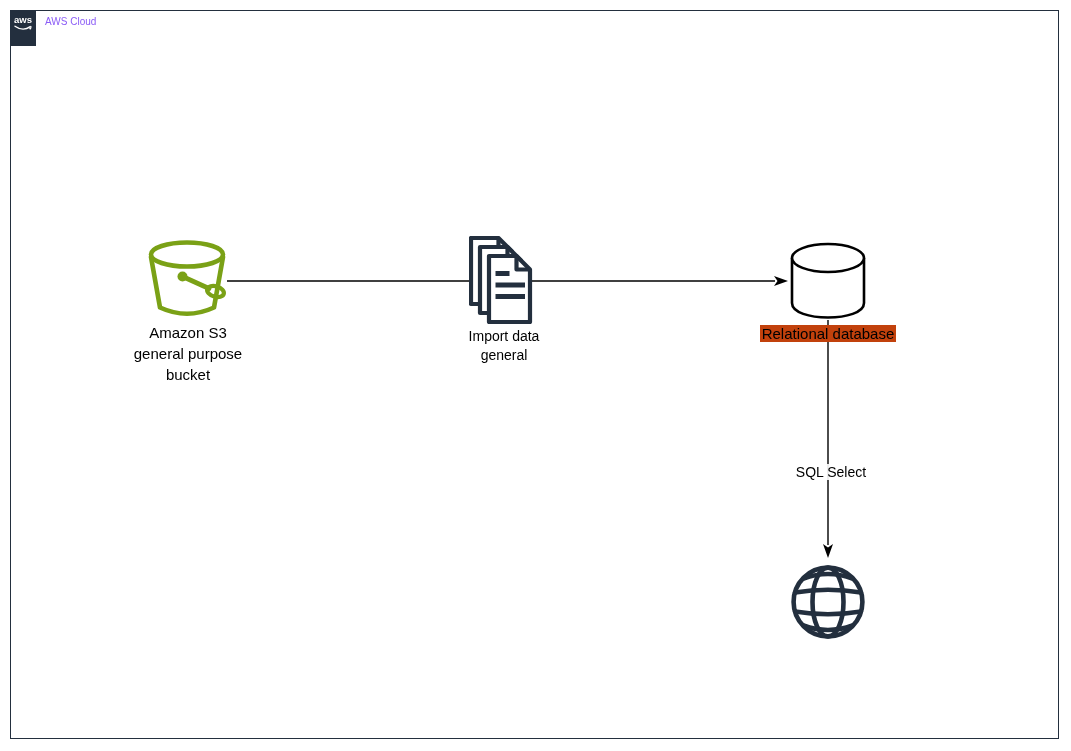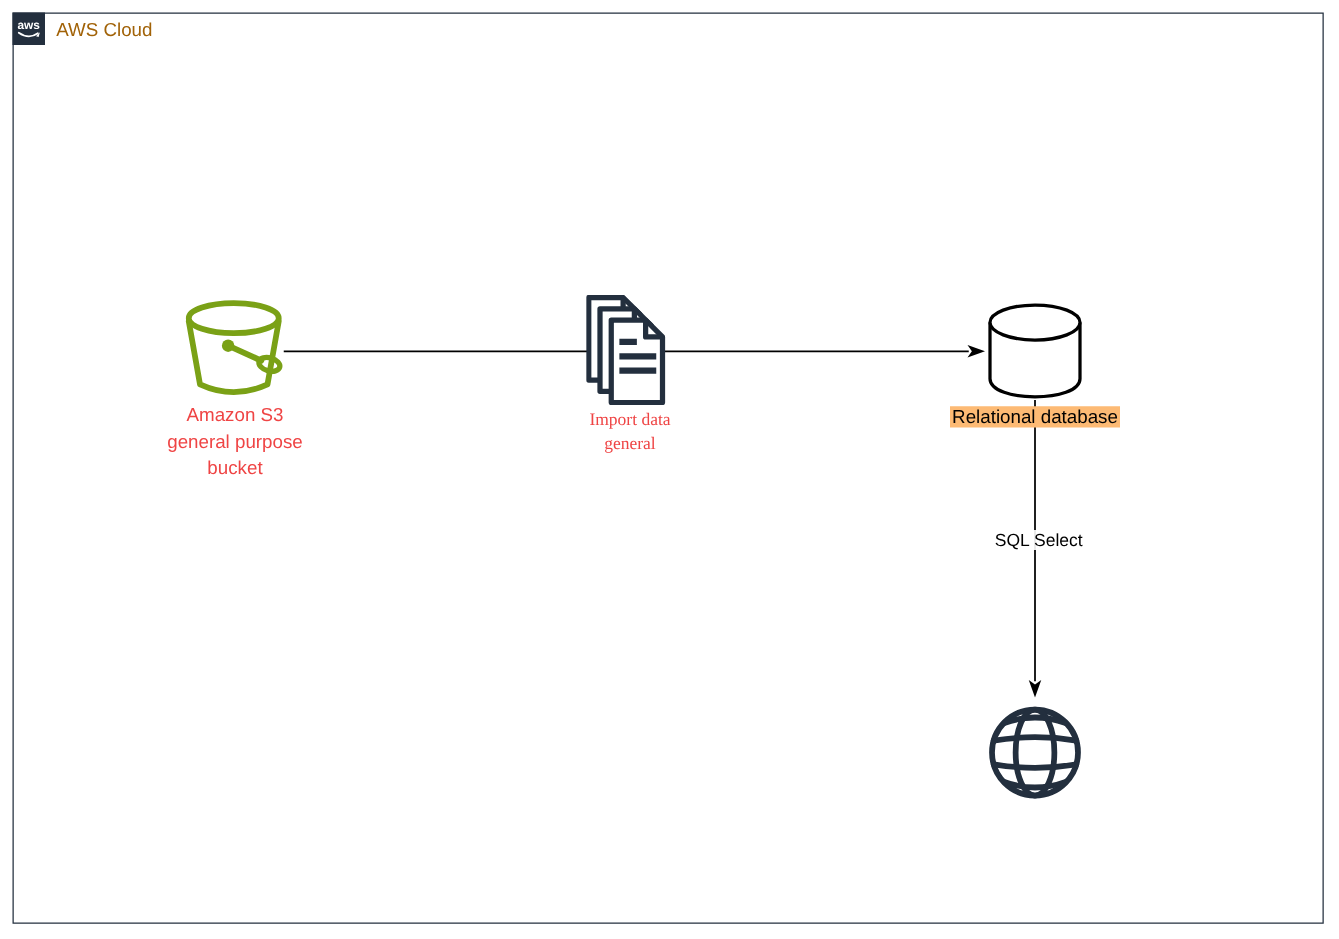--- a/index.html
+++ b/index.html
@@ -12,7 +12,7 @@
     border:1.5px solid #232F3E; box-sizing:border-box;
   }
   .aws-logo {
-    position:absolute; left:10px; top:10px; width:26px; height:26px;
+    position:absolute; left:10px; top:10px; width:26px; height:36px;
     background:#232F3E;
   }
   .aws-cloud-label {

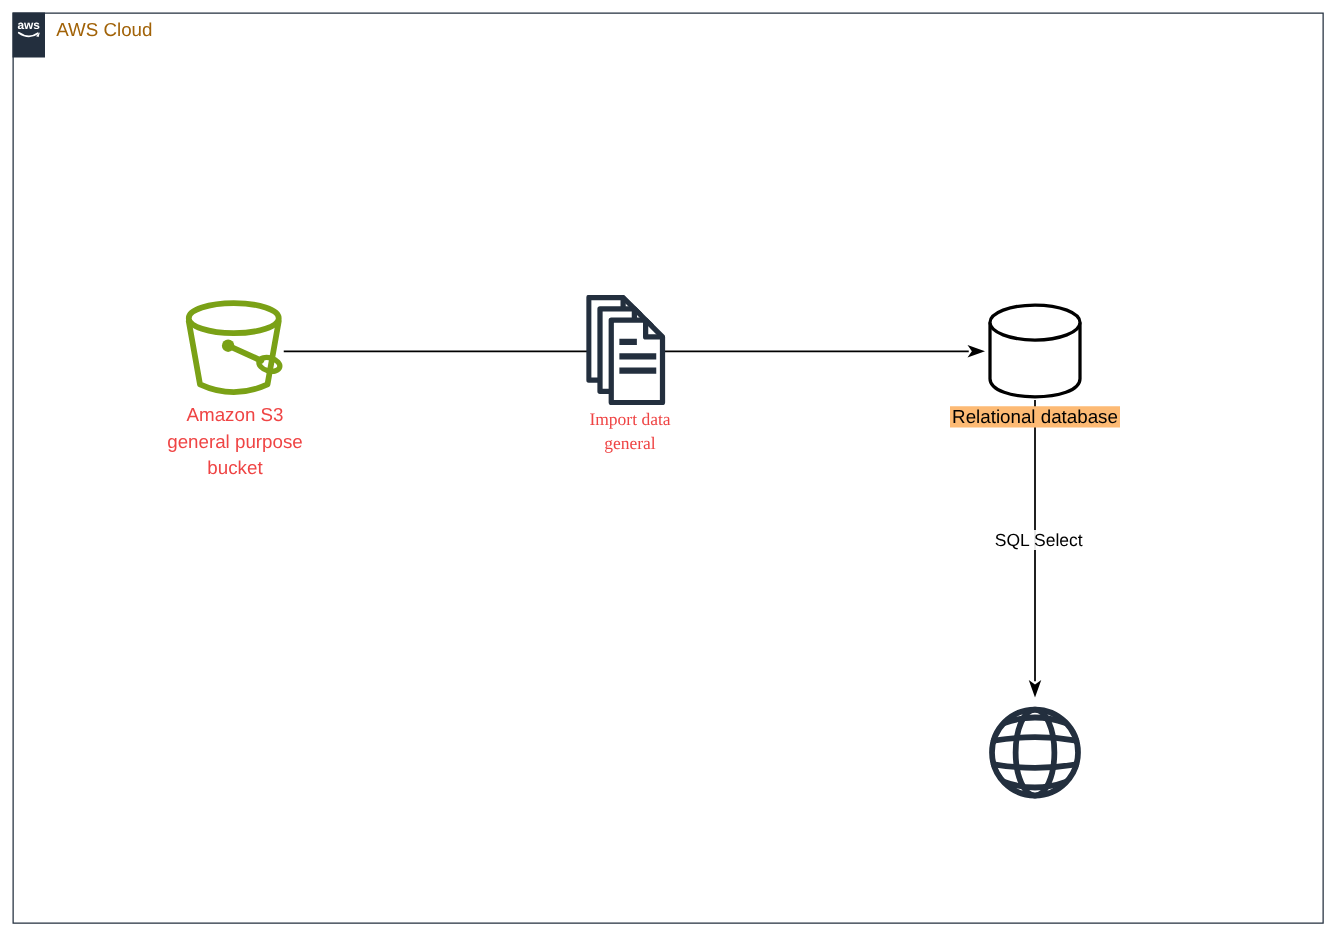--- a/index.html
+++ b/index.html
@@ -16,7 +16,7 @@
     background:#232F3E;
   }
   .aws-cloud-label {
-    position:absolute; left:45px; top:16px; font-size:15px; color:#a16207;
+    position:absolute; left:45px; top:16px; font-size:10px; color:#8b5cf6;
     white-space:nowrap;
   }
   .edges { position:absolute; left:0; top:0; z-index:1; }

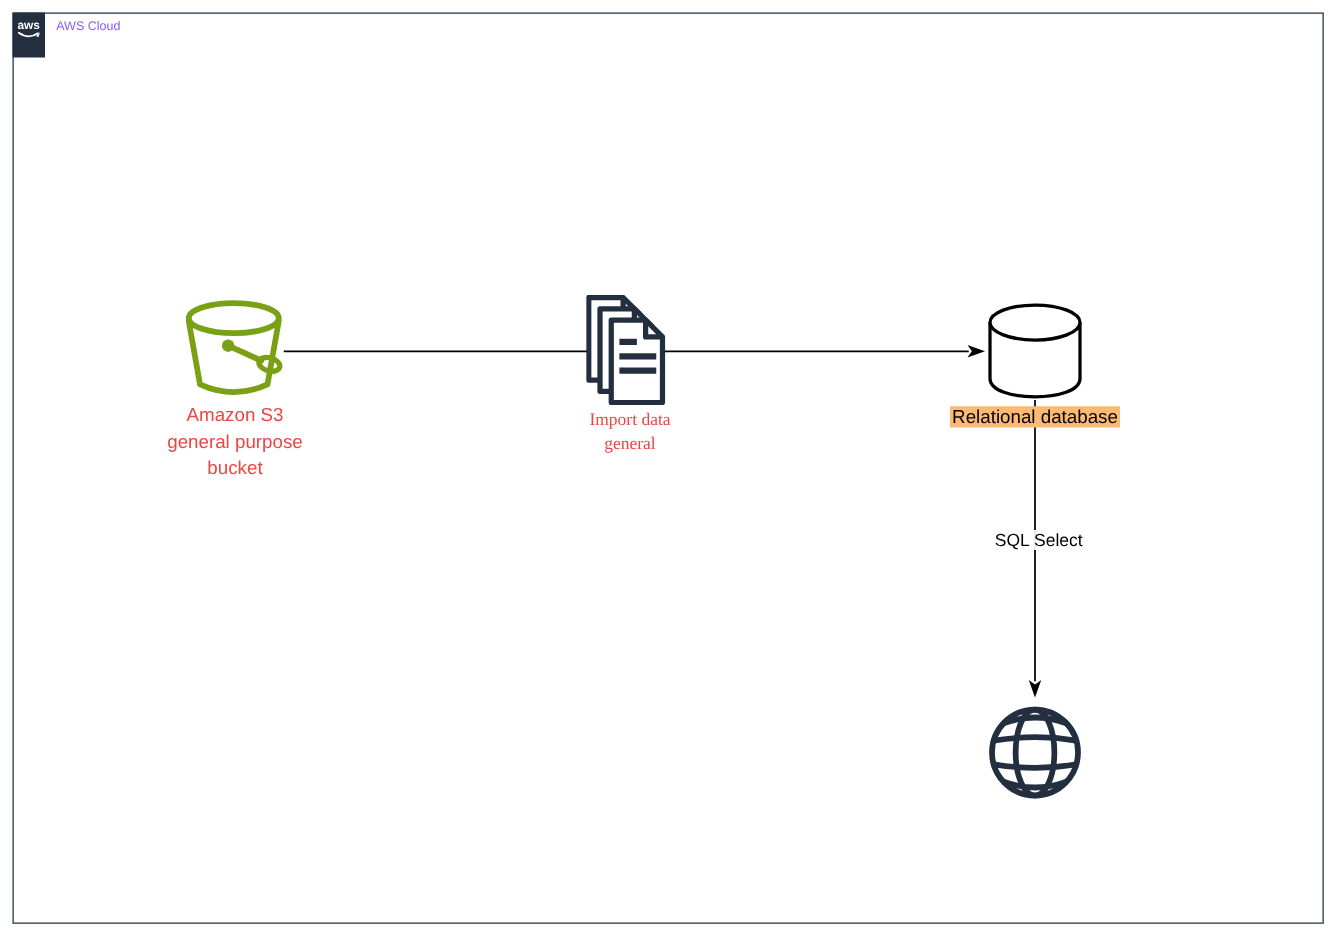--- a/index.html
+++ b/index.html
@@ -22,7 +22,7 @@
   .edges { position:absolute; left:0; top:0; z-index:1; }
   .icon { position:absolute; z-index:2; }
   .node-label {
-    position:absolute; z-index:3; text-align:center; color:#ef4444;
+    position:absolute; z-index:3; text-align:center; color:#000000;
     font-size:15px; line-height:21px; width:200px;
   }
   .node-label.small { font-size:14px; line-height:19px;font-family:Liberation Serif, serif; }

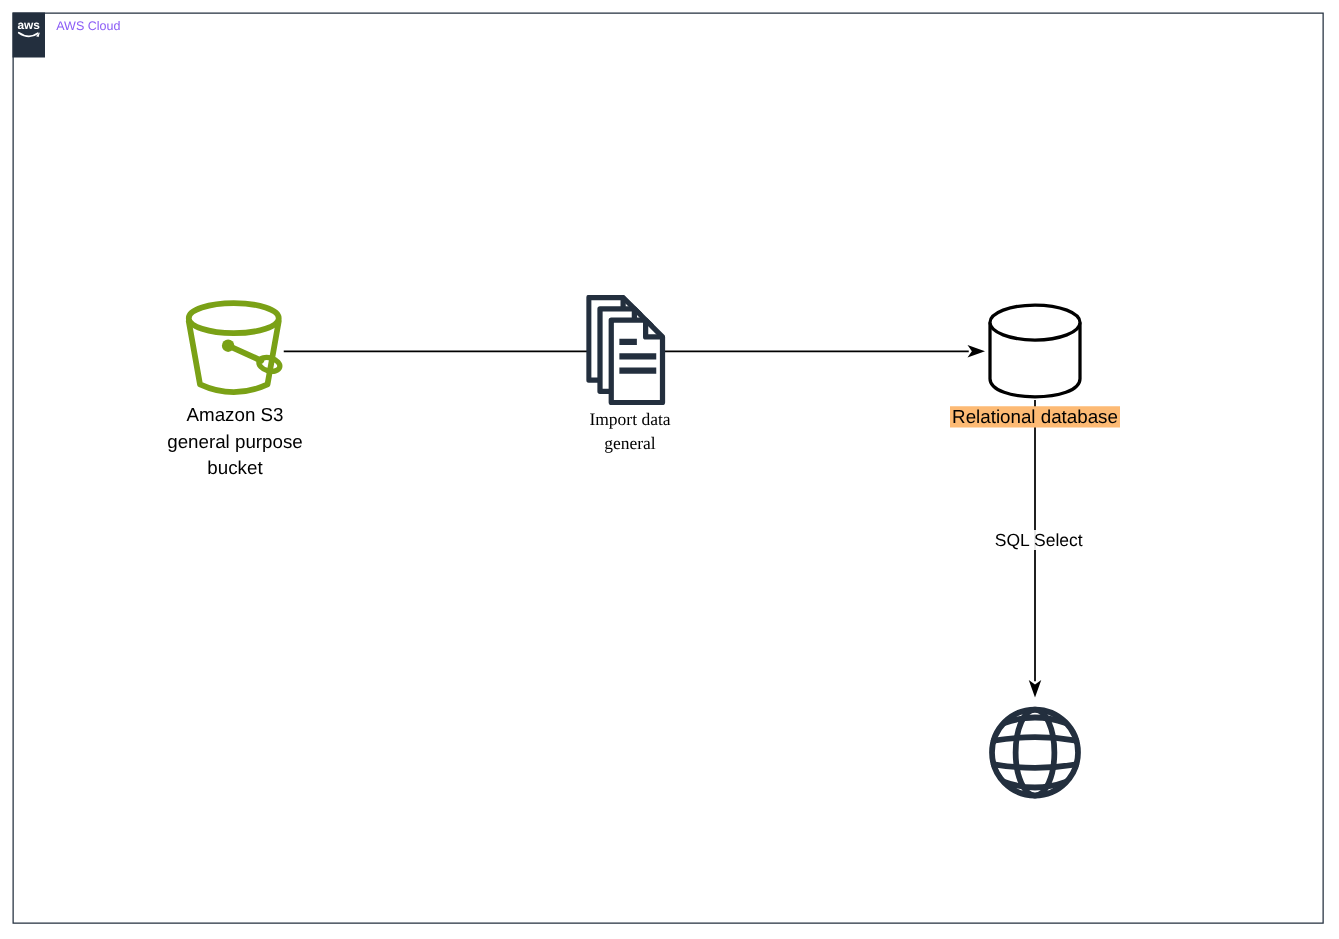--- a/index.html
+++ b/index.html
@@ -25,7 +25,7 @@
     position:absolute; z-index:3; text-align:center; color:#000000;
     font-size:15px; line-height:21px; width:200px;
   }
-  .node-label.small { font-size:14px; line-height:19px;font-family:Liberation Serif, serif; }
+  .node-label.small { font-size:14px; line-height:19px; }
   .node-label.black { color:#000000; }
   .node-label .bg { background:#fdba74; padding:0 2px;text-align:right; }
   .edge-label {

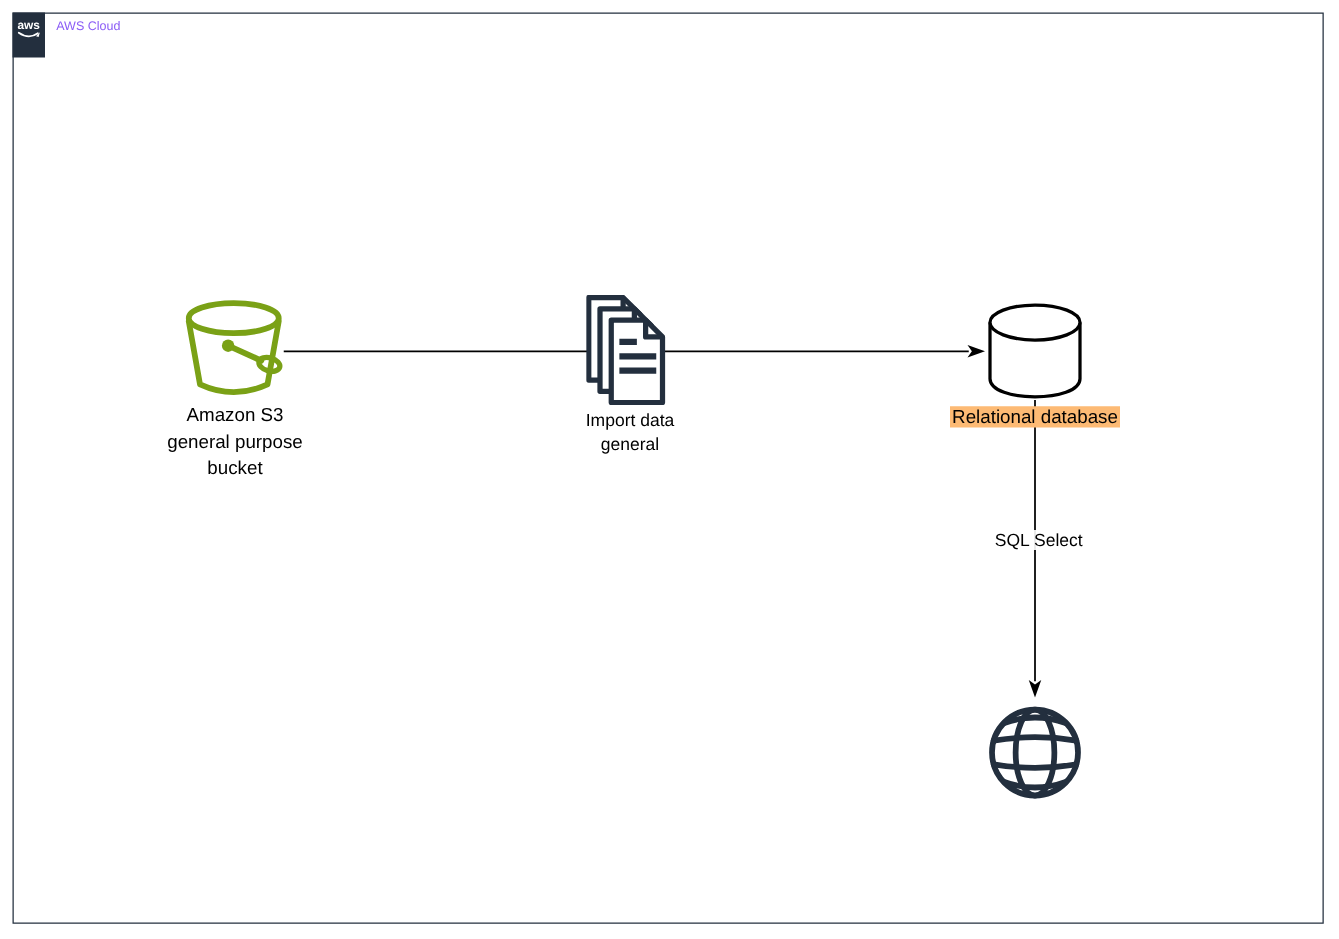--- a/index.html
+++ b/index.html
@@ -27,7 +27,7 @@
   }
   .node-label.small { font-size:14px; line-height:19px; }
   .node-label.black { color:#000000; }
-  .node-label .bg { background:#fdba74; padding:0 2px;text-align:right; }
+  .node-label .bg { background:#c2410c; padding:0 2px;text-align:right; }
   .edge-label {
     position:absolute; z-index:3; font-size:14px; color:#000000;
     background:rgba(255,255,255,0.9); padding:0 2px; white-space:nowrap;

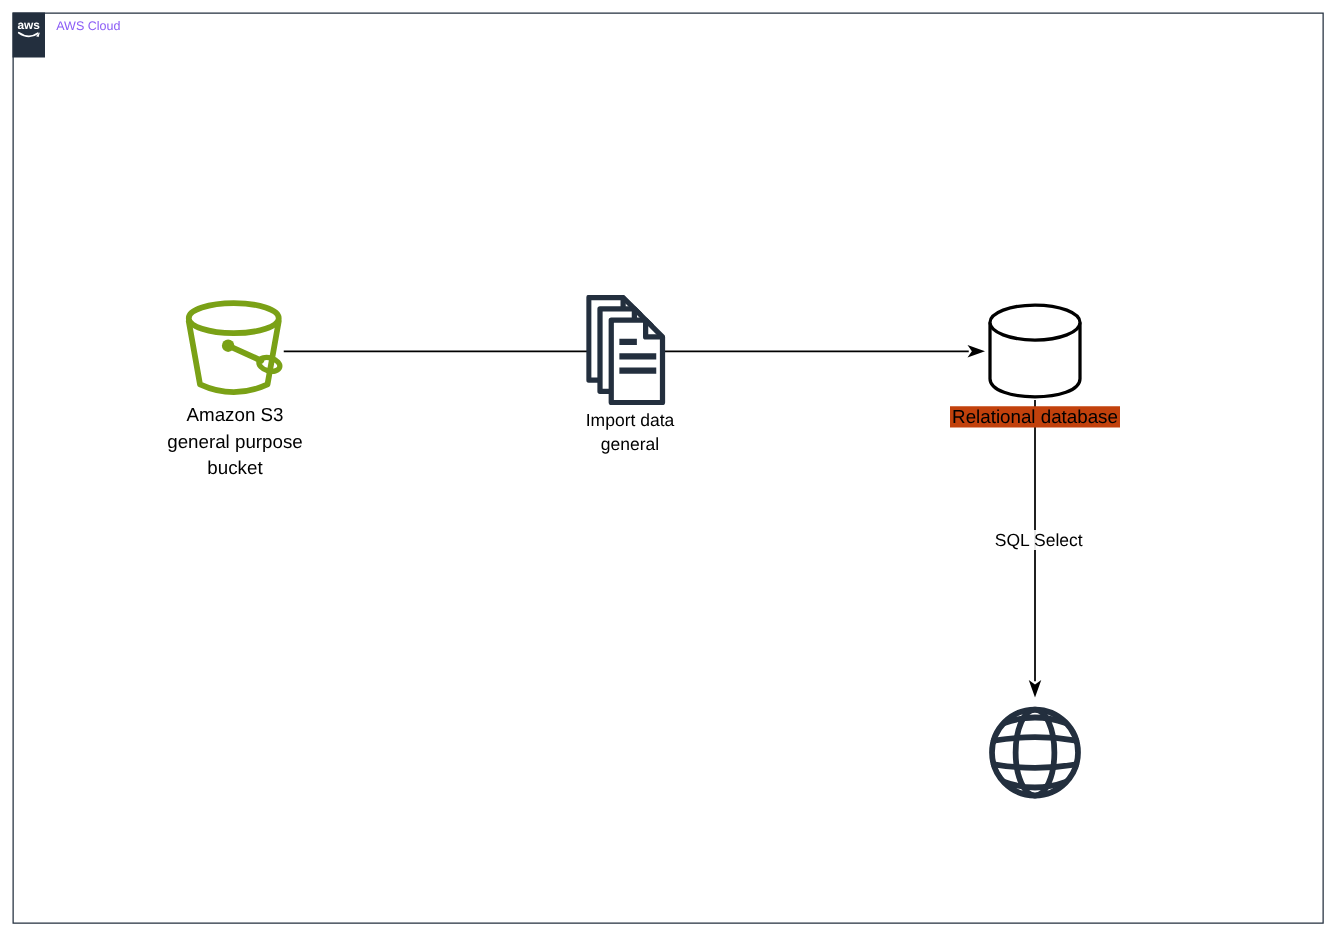--- a/index.html
+++ b/index.html
@@ -32,6 +32,7 @@
     position:absolute; z-index:3; font-size:14px; color:#000000;
     background:rgba(255,255,255,0.9); padding:0 2px; white-space:nowrap;
     transform:translateX(-50%);
+    margin-top:40px;
   }
 </style>
 </head>

